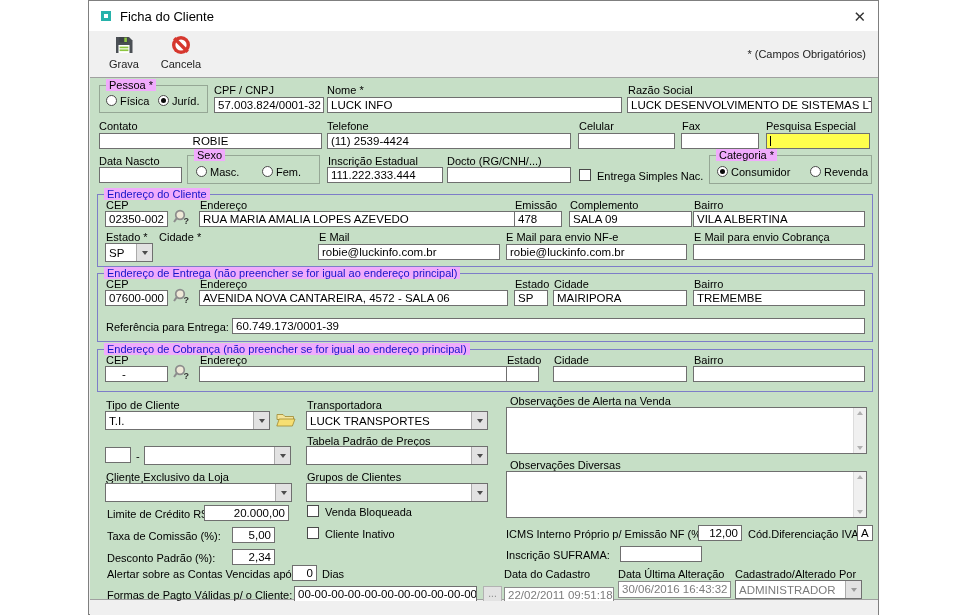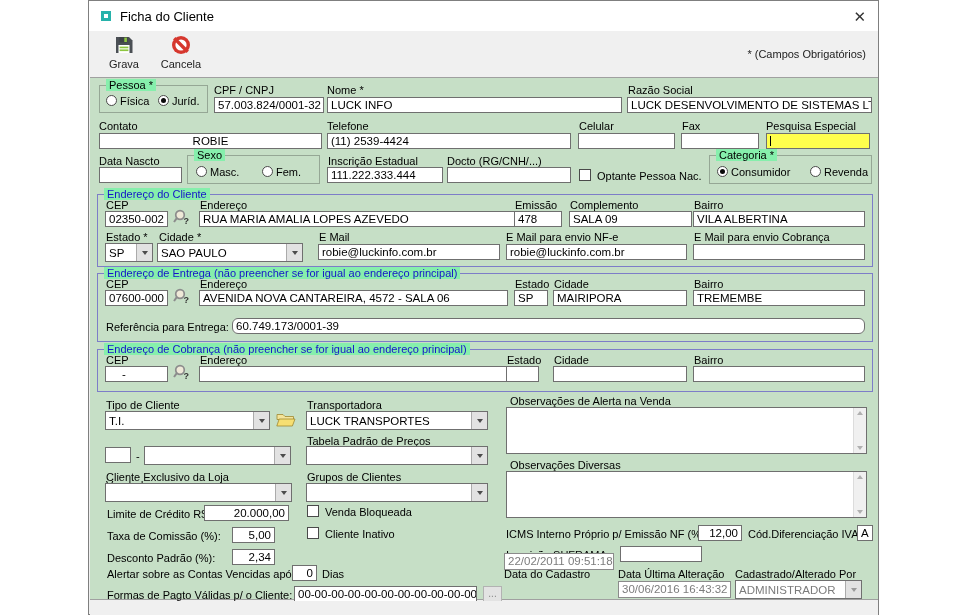--- a/index.html
+++ b/index.html
@@ -24,7 +24,7 @@
   .caret{position:absolute;left:3px;top:2px;bottom:2px;width:1px;background:#000;}
   .gbox{position:absolute;border:1px solid #95a795;}
   .gbox.blue{border-color:#7d7dc8;}
-  .gtitle{position:absolute;top:-7px;left:6px;font-size:11px;background:#86efac;padding:0 3px;white-space:nowrap;color:#000;}
+  .gtitle{position:absolute;top:-7px;left:6px;font-size:11px;background:#f0abfc;padding:0 3px;white-space:nowrap;color:#000;}
   .blue>.gtitle{color:#1414c8;}
   .radio{position:absolute;width:11px;height:11px;border:1px solid #4a4a4a;border-radius:50%;background:#fff;}
   .radio.on::after{content:"";position:absolute;left:2px;top:2px;width:5px;height:5px;border-radius:50%;background:#0a0a0a;}

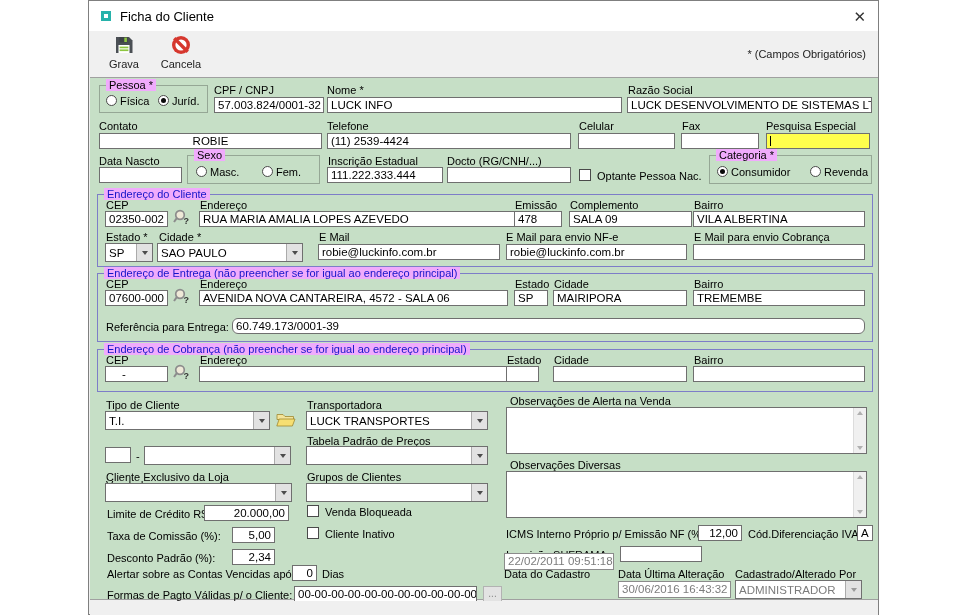--- a/index.html
+++ b/index.html
@@ -124,7 +124,7 @@
     <span class="lbl" style="left:357px;top:77px;">Docto (RG/CNH/...)</span>
     <div class="fld" style="left:357px;top:89px;width:124px;"></div>
     <span class="chk" style="left:489px;top:91px;"></span>
-    <span class="lbl" style="left:507px;top:92px;">Optante Pessoa Nac.</span>
+    <span class="lbl" style="left:507px;top:92px;">Entrega Simples Nac.</span>
     <div class="gbox" style="left:619px;top:77px;width:163px;height:29px;">
       <span class="gtitle">Categoria *</span>
       <span class="radio on" style="left:7px;top:10px;"></span>

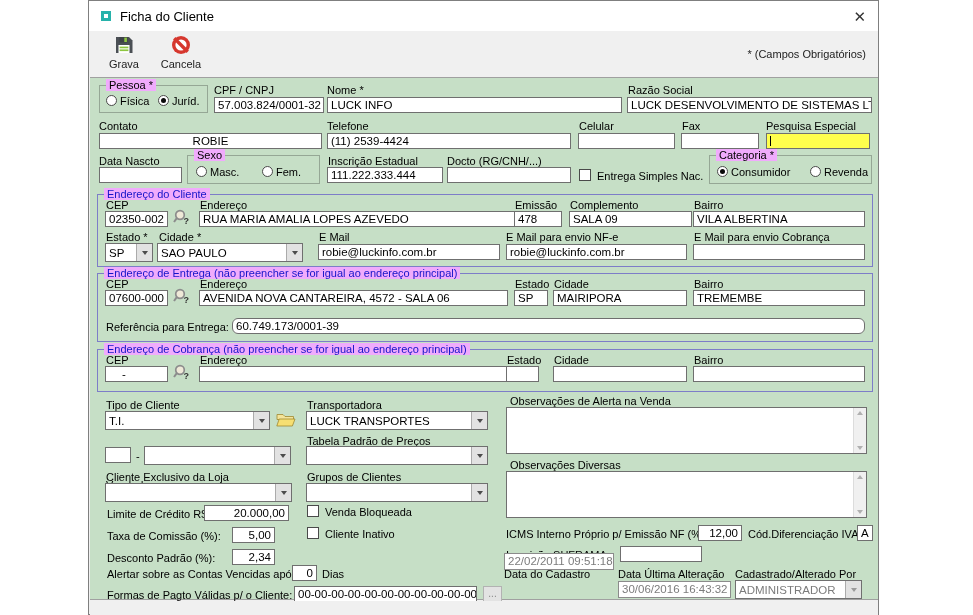--- a/index.html
+++ b/index.html
@@ -159,10 +159,6 @@
         <span class="cbtn"></span>
     </div>
     <span class="lbl" style="left:69px;top:153px;">Cidade *</span>
-    <div class="combo" style="left:67px;top:165px;width:146px;">
-      <span class="cval">SAO PAULO</span>
-        <span class="cbtn"></span>
-    </div>
     <span class="lbl" style="left:229px;top:153px;">E Mail</span>
     <div class="fld" style="left:228px;top:166px;width:182px;">robie@luckinfo.com.br</div>
     <span class="lbl" style="left:416px;top:153px;">E Mail para envio NF-e</span>

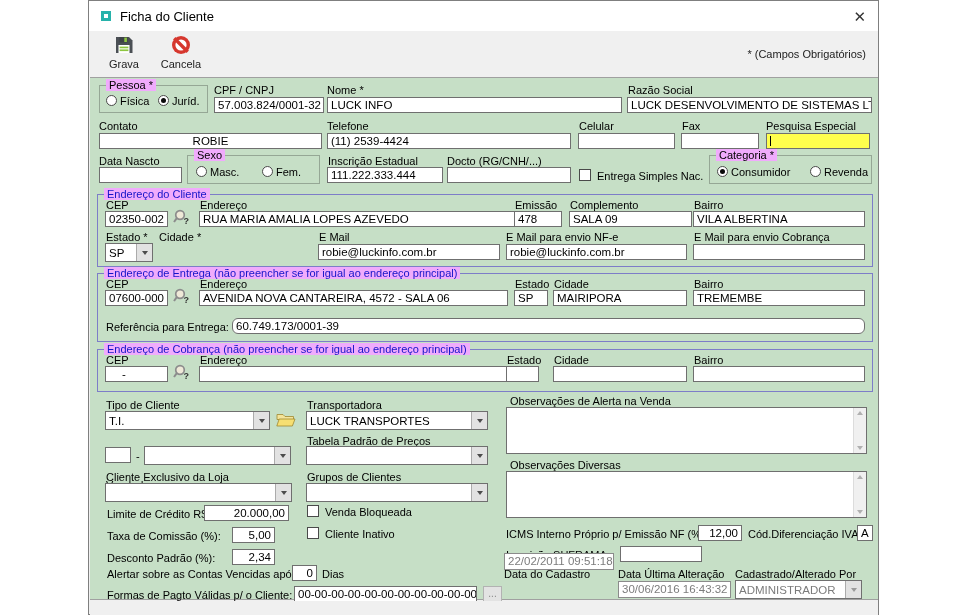--- a/index.html
+++ b/index.html
@@ -187,7 +187,7 @@
     <span class="lbl" style="left:604px;top:200px;">Bairro</span>
     <div class="fld" style="left:603px;top:212px;width:172px;">TREMEMBE</div>
     <span class="lbl" style="left:16px;top:243px;">Referência para Entrega:</span>
-    <div class="fld" style="left:142px;top:240px;width:633px;border-radius:6px;">60.749.173/0001-39</div>
+    <div class="fld" style="left:142px;top:240px;width:633px;">60.749.173/0001-39</div>
 
     <div class="gbox blue" style="left:7px;top:271px;width:776px;height:43px;">
       <span class="gtitle">Endereço de Cobrança (não preencher se for igual ao endereço principal)</span>

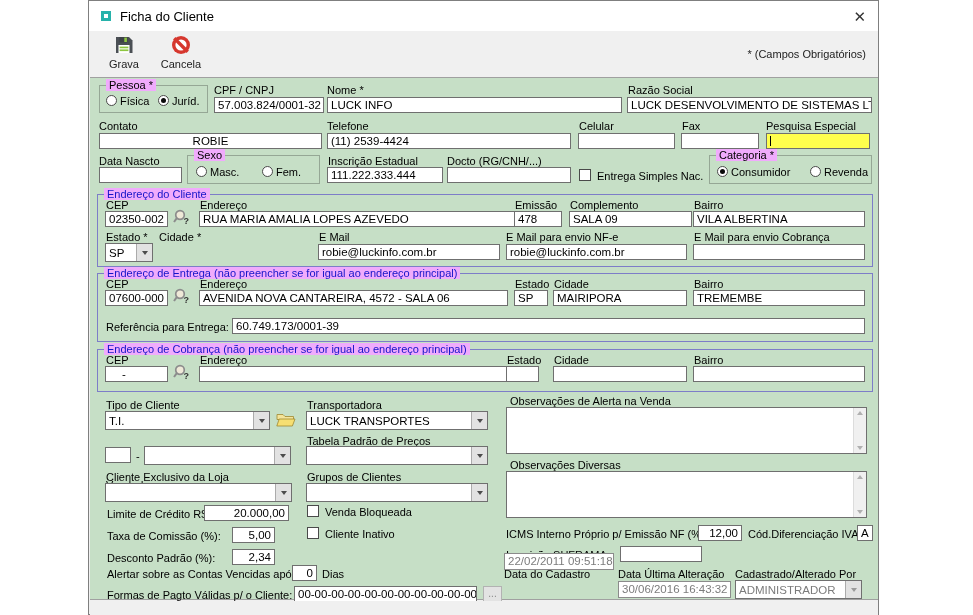--- a/index.html
+++ b/index.html
@@ -301,7 +301,7 @@
     <div class="fld" style="left:204px;top:508px;width:183px;">00-00-00-00-00-00-00-00-00-00-00-00</div>
     <div class="btn3" style="left:393px;top:508px;">...</div>
 
-    <div class="fld dis" style="left:414px;top:475px;width:110px;height:17px;">22/02/2011 09:51:18</div>
+    <div class="fld dis" style="left:414px;top:509px;width:110px;height:17px;">22/02/2011 09:51:18</div>
     <div class="fld dis" style="left:528px;top:503px;width:113px;height:17px;">30/06/2016 16:43:32</div>
     <div class="combo dis" style="left:645px;top:502px;width:127px;">
       <span class="cval">ADMINISTRADOR</span>

